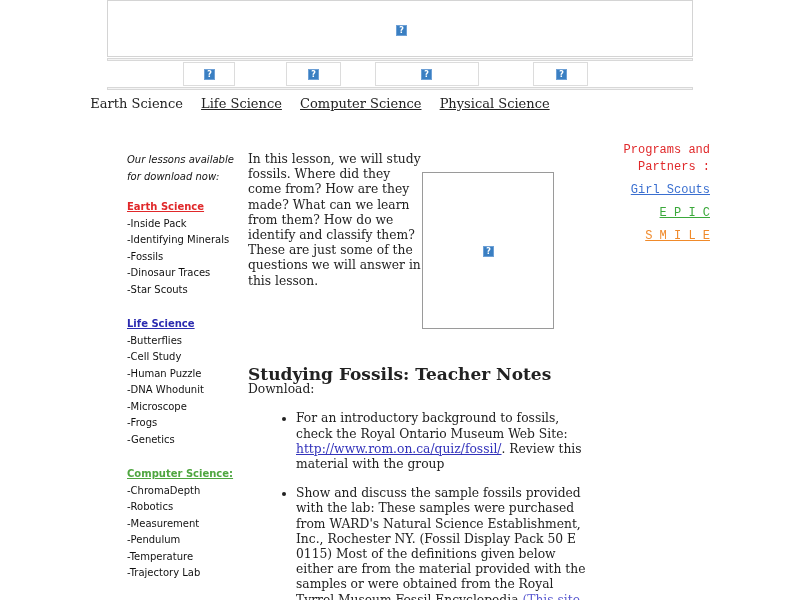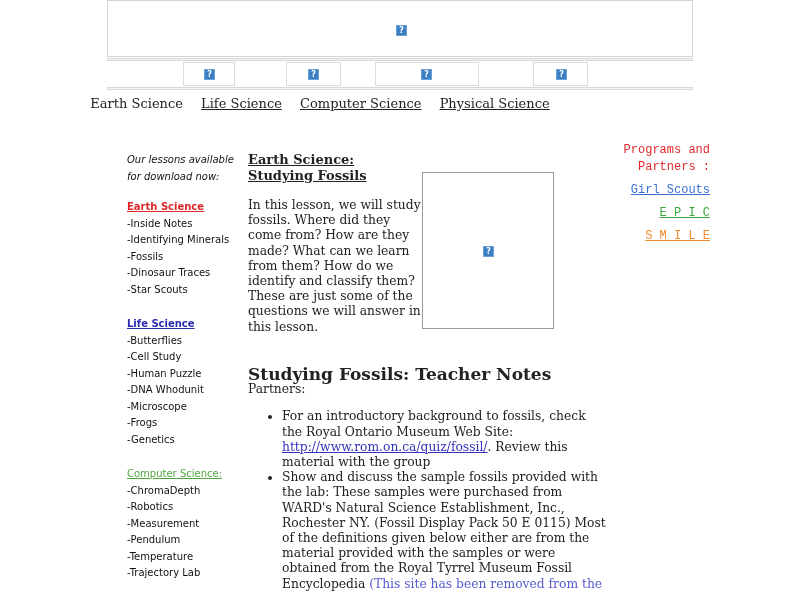--- a/index.html
+++ b/index.html
@@ -99,10 +99,6 @@
 </div>
 
 <div id="main">
-  <h1>
-    <span>Earth Science:</span><br>
-    <span>Studying Fossils</span>
-  </h1>
   <div class="intro-text">
     <div>In this lesson, we will study fossils. Where did they come from? How are they made? What can we learn from them? How do we identify and classify them? These are just some of the questions we will answer in this lesson.</div>
   </div>

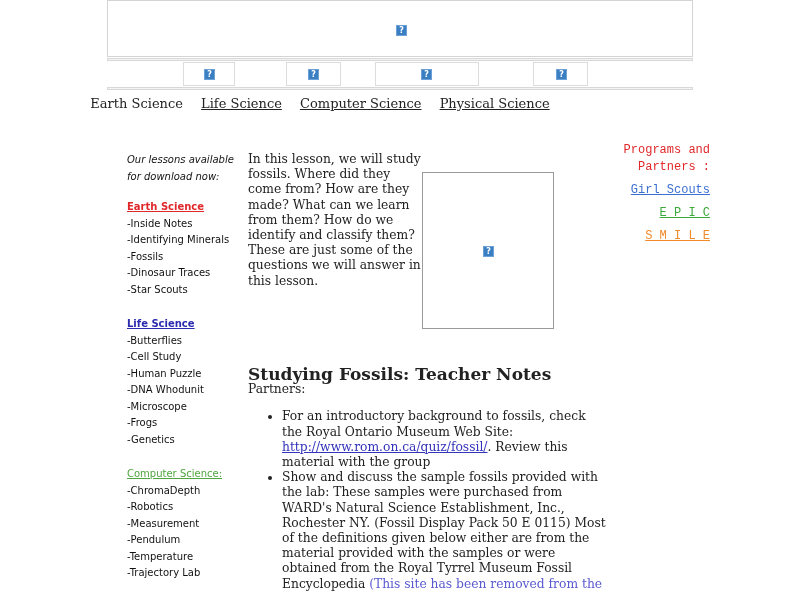--- a/index.html
+++ b/index.html
@@ -71,7 +71,7 @@
   </div>
   <div class="group">
     <div class="cat" style="color:#e0282a">Earth Science</div>
-    <div>-Inside Notes</div>
+    <div>-Inside Pack</div>
     <div>-Identifying Minerals</div>
     <div>-Fossils</div>
     <div>-Dinosaur Traces</div>

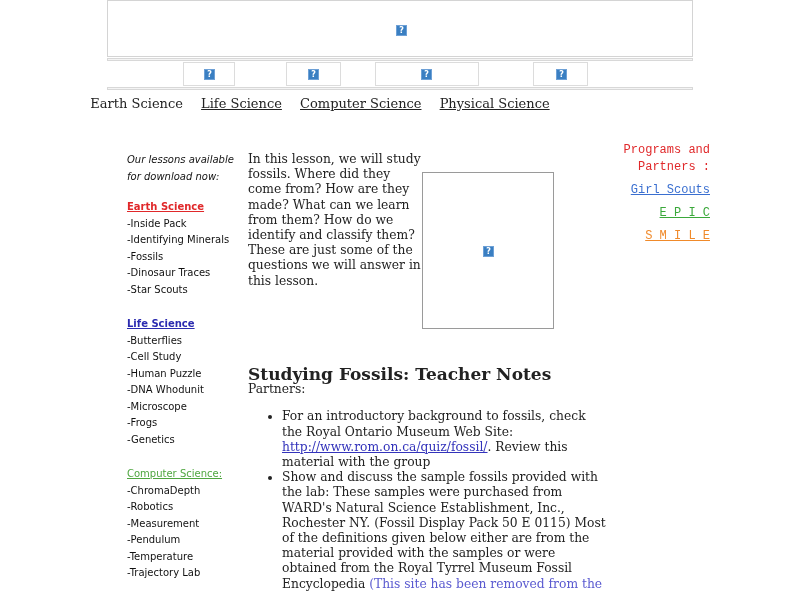--- a/index.html
+++ b/index.html
@@ -110,7 +110,7 @@
 
 <div id="notes">
   <div class="title">Studying Fossils: Teacher Notes</div>
-  <div>Partners:</div>
+  <div>Download:</div>
   <ul>
     <li><span>For an introductory background to fossils, check the Royal Ontario Museum Web Site: </span><a>http://www.rom.on.ca/quiz/fossil/</a><span>. Review this material with the group</span></li>
     <li><span>Show and discuss the sample fossils provided with the lab: These samples were purchased from WARD's Natural Science Establishment, Inc., Rochester NY. (Fossil Display Pack 50 E 0115) Most of the definitions given below either are from the material provided with the samples or were obtained from the Royal Tyrrel Museum Fossil Encyclopedia </span><span class="faded">(This site has been removed from the</span></li>

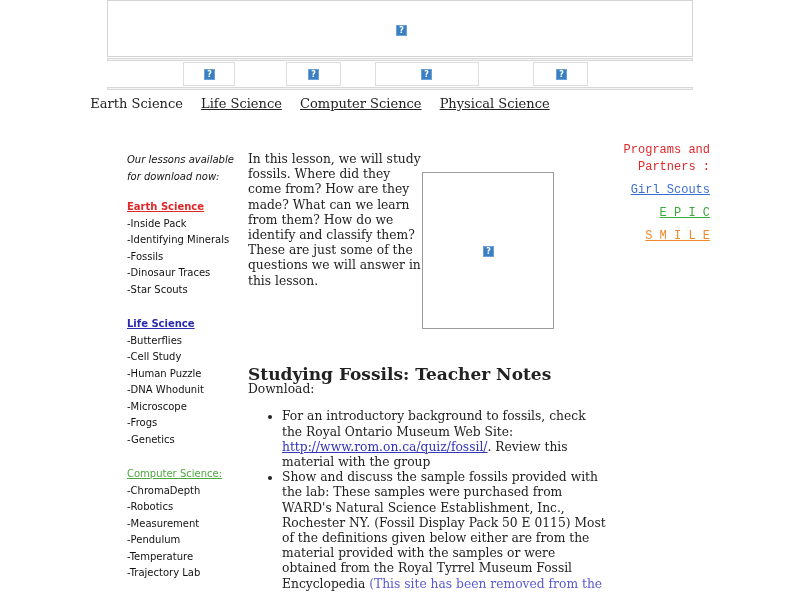--- a/index.html
+++ b/index.html
@@ -27,7 +27,7 @@
   #notes .title { font-weight:bold; font-size:17px; }
   #notes a, .linkblue { color:#3333bb; text-decoration:underline; }
   #notes ul { margin:12px 0 0 0; padding-left:34px; }
-  #notes li { margin:0; }
+  #notes li { margin:14px; }
   .faded { color:#5a5ad0; }
   #partners { position:absolute; left:610px; top:142px; width:100px; text-align:right; font-family:Liberation Mono, monospace; font-size:12px; }
   #partners .head { color:#e0282a; line-height:17px; margin-bottom:7px; }

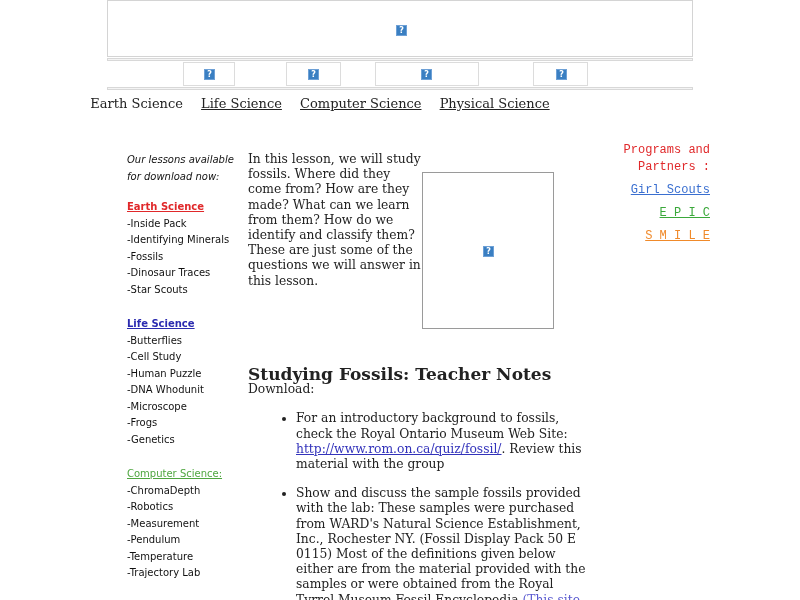--- a/index.html
+++ b/index.html
@@ -88,7 +88,7 @@
     <div>-Genetics</div>
   </div>
   <div class="group">
-    <div class="cat" style="color:#4fa640;font-weight:normal">Computer Science:</div>
+    <div class="cat" style="color:#4fa640;font-weight:bold">Computer Science:</div>
     <div>-ChromaDepth</div>
     <div>-Robotics</div>
     <div>-Measurement</div>

